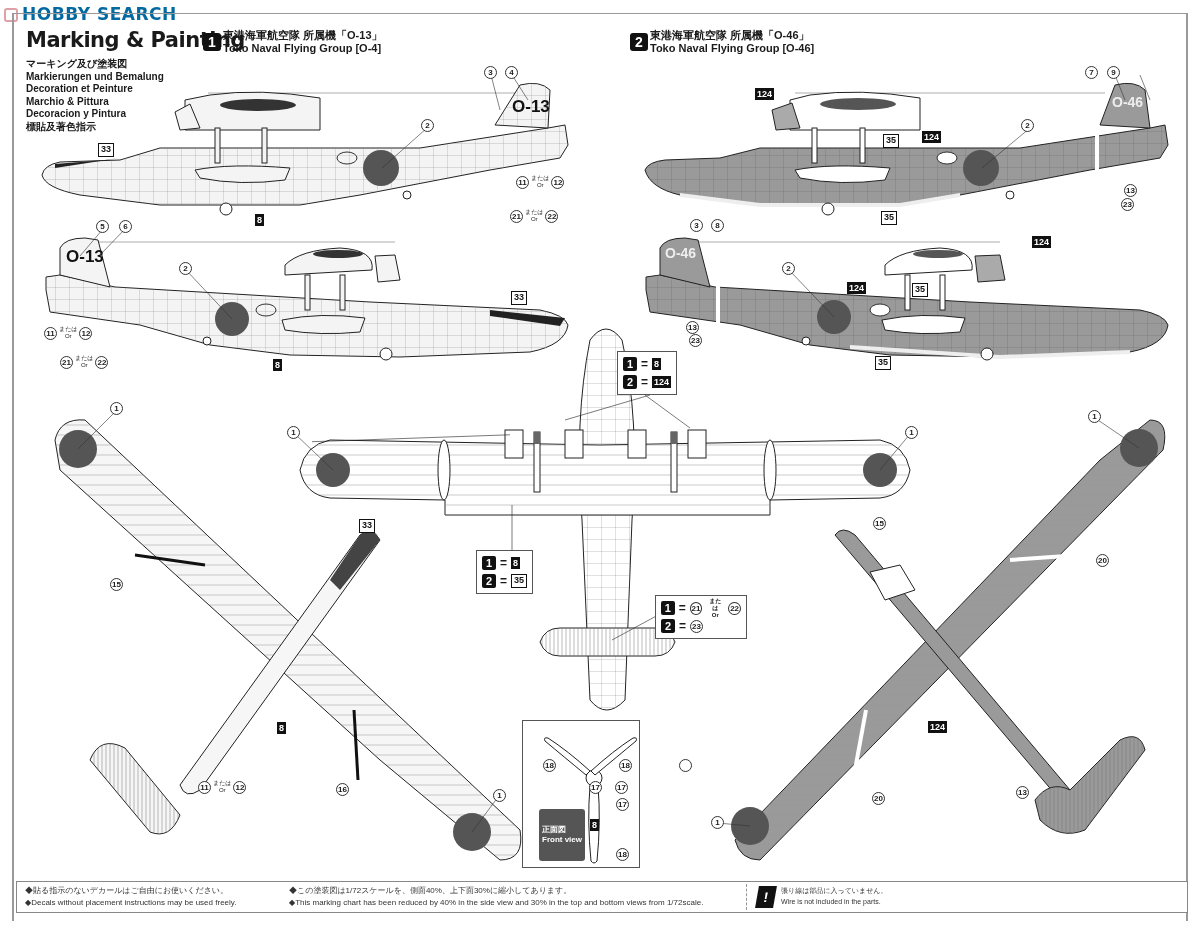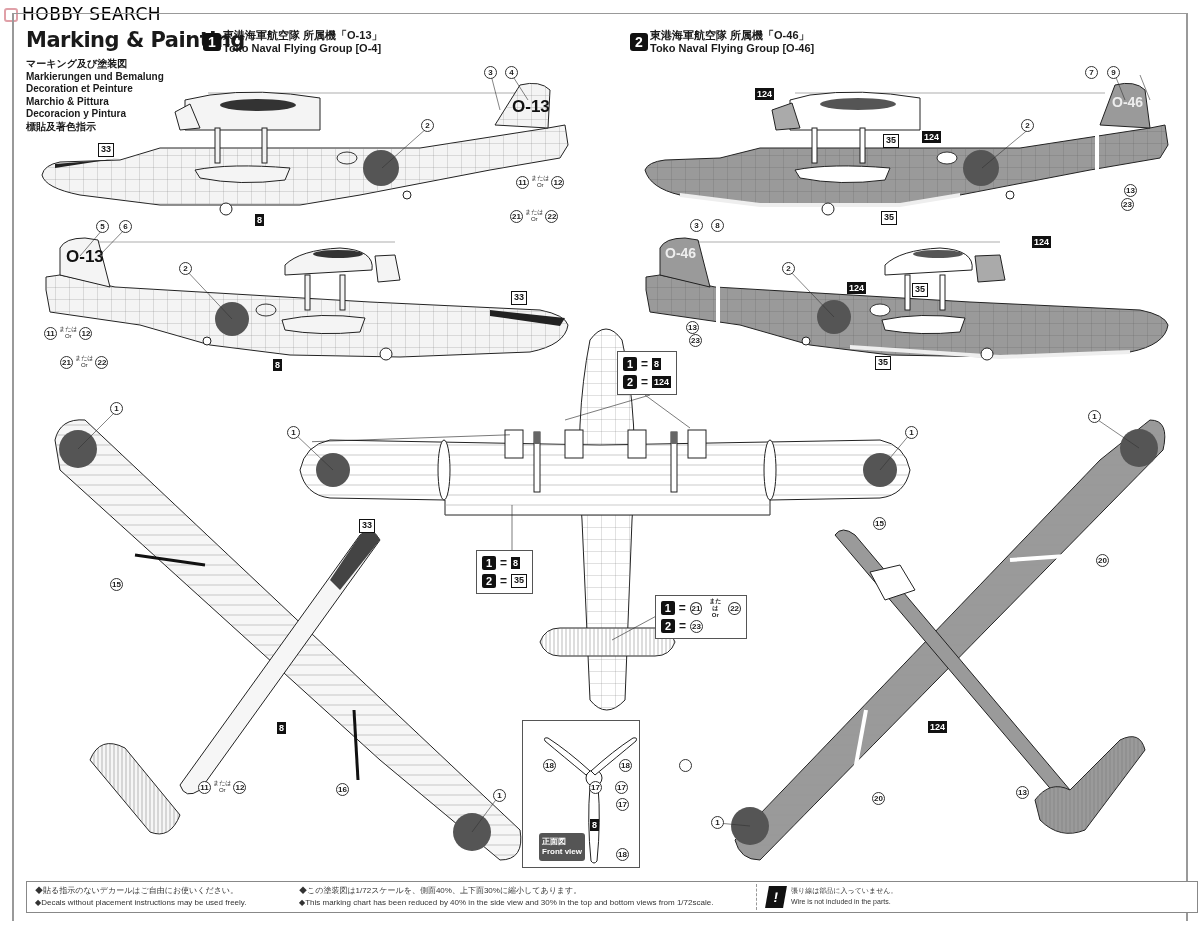--- a/index.html
+++ b/index.html
@@ -5,7 +5,7 @@
   html,body{margin:0;padding:0;background:#fff;}
   body{width:1200px;height:930px;position:relative;overflow:hidden;font-family:"Liberation Sans",sans-serif;color:#1a1a1a;}
   .abs{position:absolute;}
-  .watermark{left:4px;top:4px;font-size:17px;font-weight:normal;color:#000000;letter-spacing:0.5px;font-family:"DejaVu Sans",sans-serif;}
+  .watermark{left:4px;top:4px;font-size:17px;font-weight:bold;color:#0369a1;letter-spacing:0.5px;font-family:"DejaVu Sans",sans-serif;}
   .watermark .wm-icon{display:inline-block;width:14px;height:14px;border:2px solid #e0a0a8;border-radius:3px;vertical-align:-2px;margin-right:4px;box-sizing:border-box;}
   .frame{left:12px;top:13px;width:1176px;height:908px;border-left:2px solid #999;border-right:2px solid #999;border-top:1px solid #999;box-sizing:border-box;}
   .title{left:26px;top:28px;font-size:21px;font-weight:bold;letter-spacing:-0.5px;font-family:"DejaVu Sans",sans-serif;}

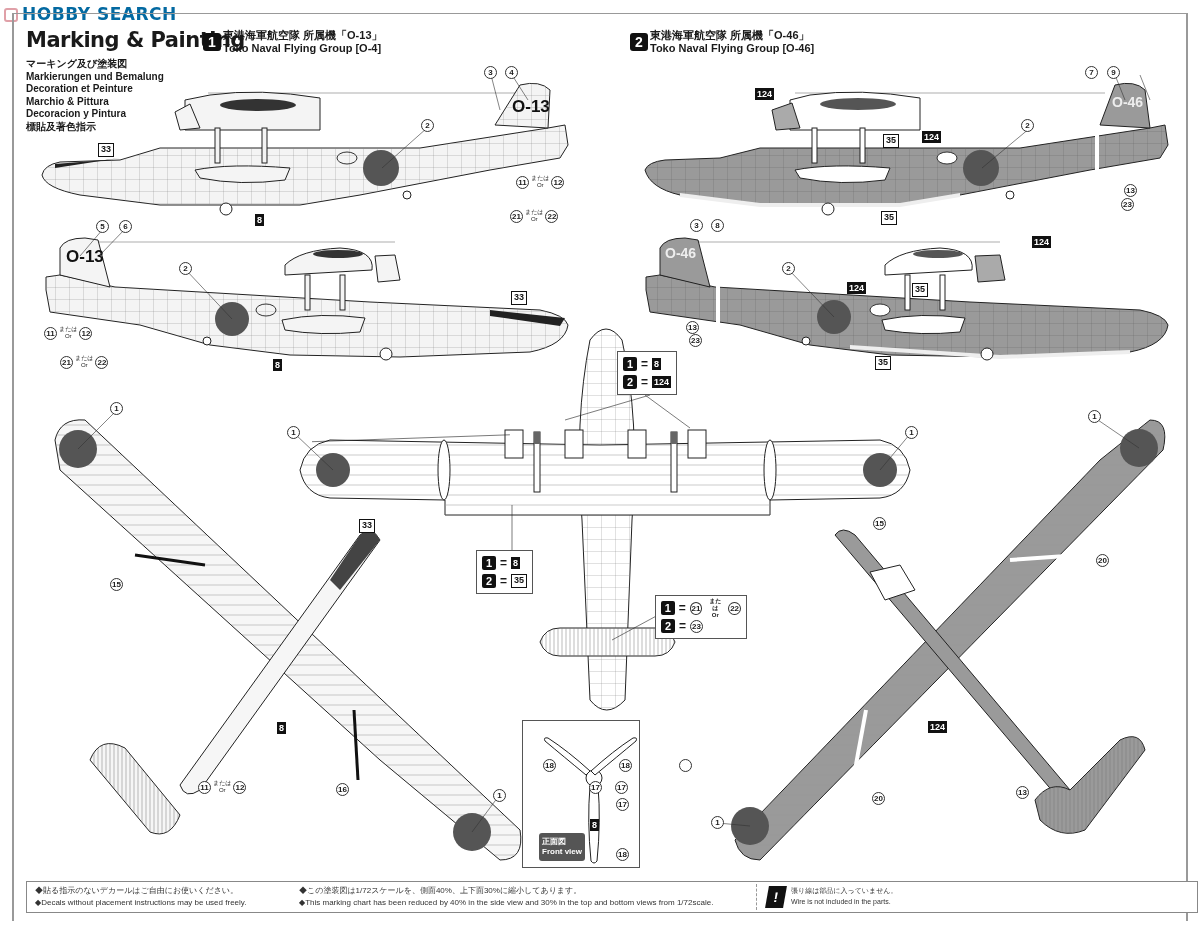--- a/index.html
+++ b/index.html
@@ -23,7 +23,7 @@
   .footer{left:26px;top:881px;width:1172px;height:32px;border:1px solid #888;box-sizing:border-box;background:#fff;}
   .footer-col{position:absolute;top:3px;font-size:8px;line-height:12px;color:#333;}
   .front-box{left:522px;top:720px;width:118px;height:148px;border:1px solid #555;box-sizing:border-box;background:#fff;}
-  .front-label{position:absolute;left:16px;bottom:6px;background:#555;color:#fff;font-size:8px;font-weight:bold;padding:4px 3px;border-radius:3px;line-height:10px;}
+  .front-label{position:absolute;left:16px;bottom:6px;background:#555;color:#fff;font-size:8px;font-weight:bold;padding:16px 3px;border-radius:3px;line-height:10px;}
   svg text{font-family:"Liberation Sans",sans-serif;}
 </style>
 </head>

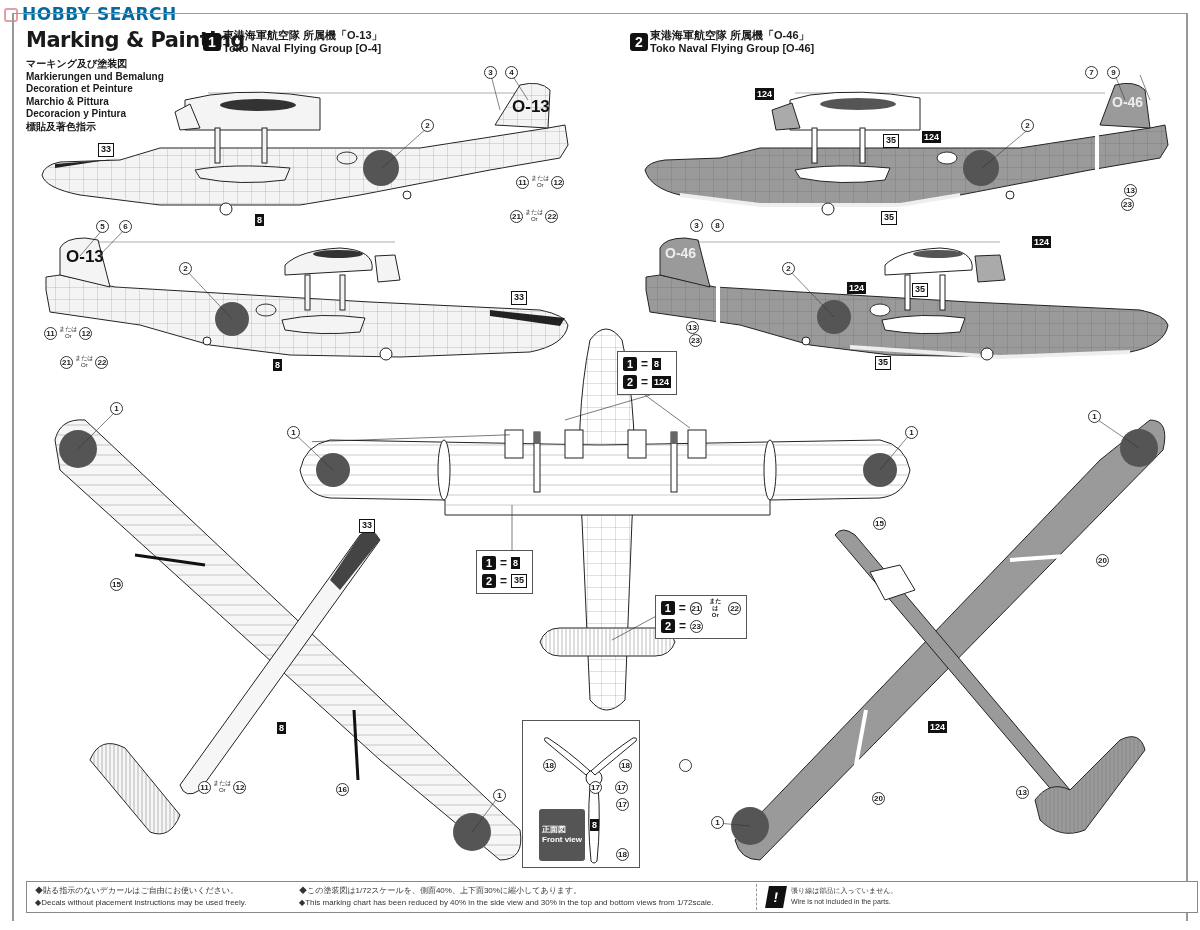--- a/index.html
+++ b/index.html
@@ -20,7 +20,7 @@
   .legend-box{border:1px solid #555;background:#fff;padding:3px 5px;font-size:12px;font-weight:bold;}
   .legend-row{display:flex;align-items:center;gap:4px;height:18px;}
   .lg-num{width:14px;height:14px;background:#111;color:#fff;font-size:11px;display:flex;align-items:center;justify-content:center;border-radius:2px;}
-  .footer{left:26px;top:881px;width:1172px;height:32px;border:1px solid #888;box-sizing:border-box;background:#fff;}
+  .footer{left:16px;top:881px;width:1172px;height:32px;border:1px solid #888;box-sizing:border-box;background:#fff;}
   .footer-col{position:absolute;top:3px;font-size:8px;line-height:12px;color:#333;}
   .front-box{left:522px;top:720px;width:118px;height:148px;border:1px solid #555;box-sizing:border-box;background:#fff;}
   .front-label{position:absolute;left:16px;bottom:6px;background:#555;color:#fff;font-size:8px;font-weight:bold;padding:16px 3px;border-radius:3px;line-height:10px;}

